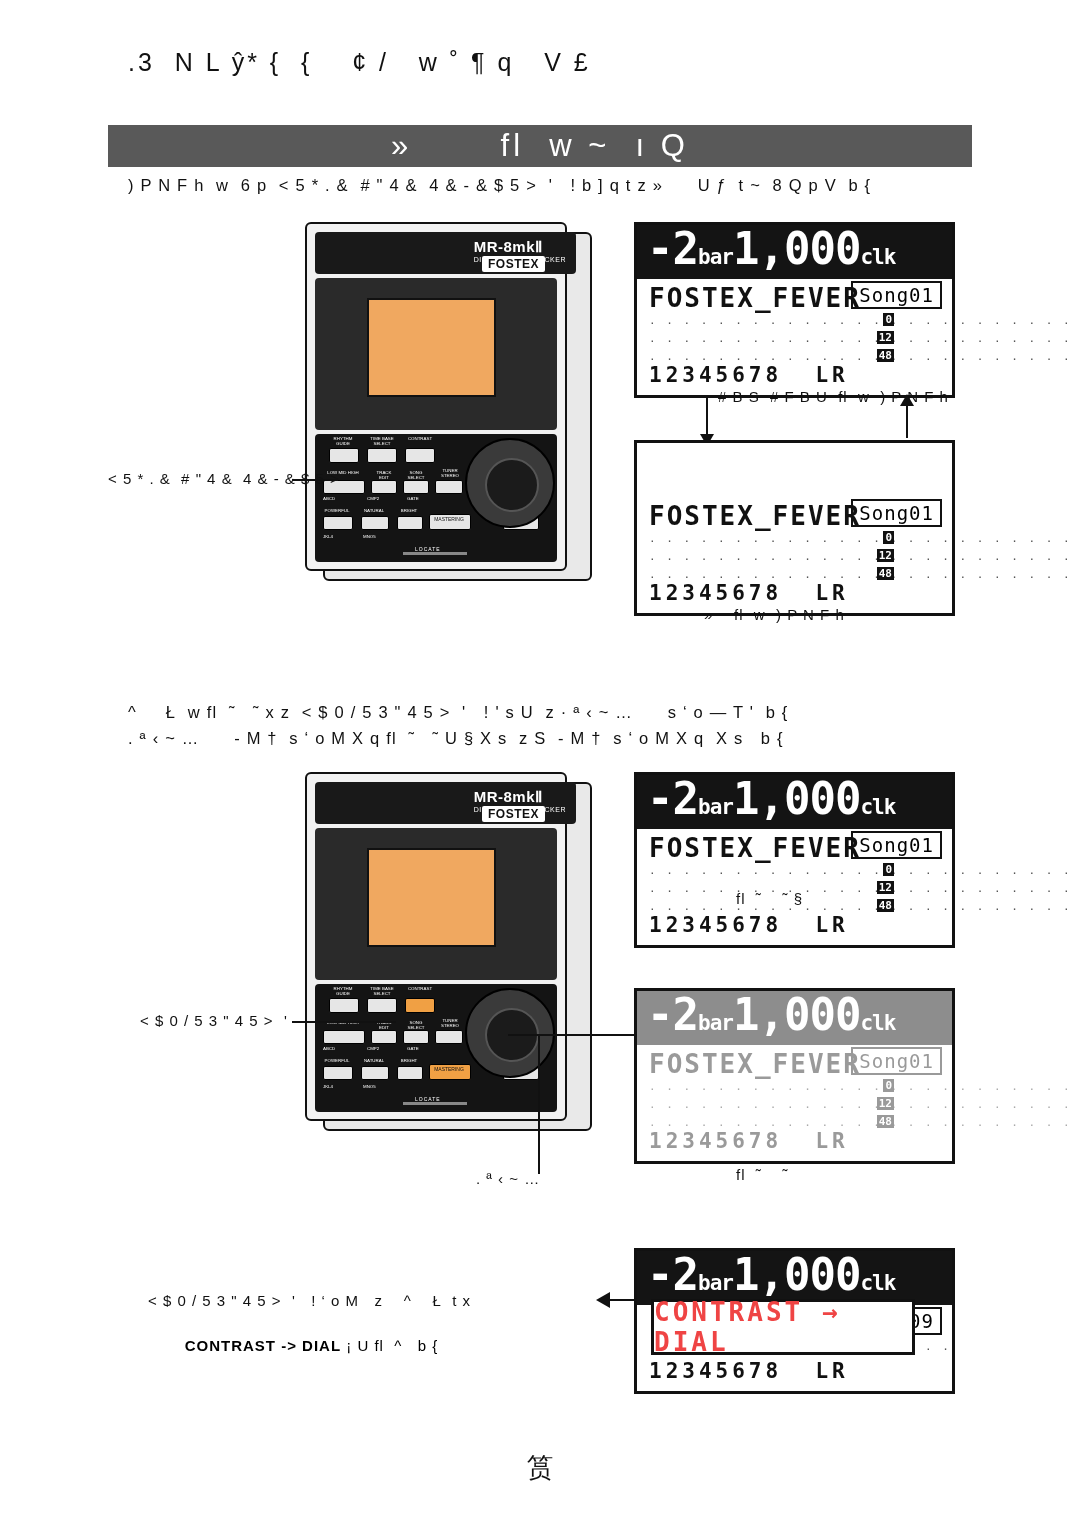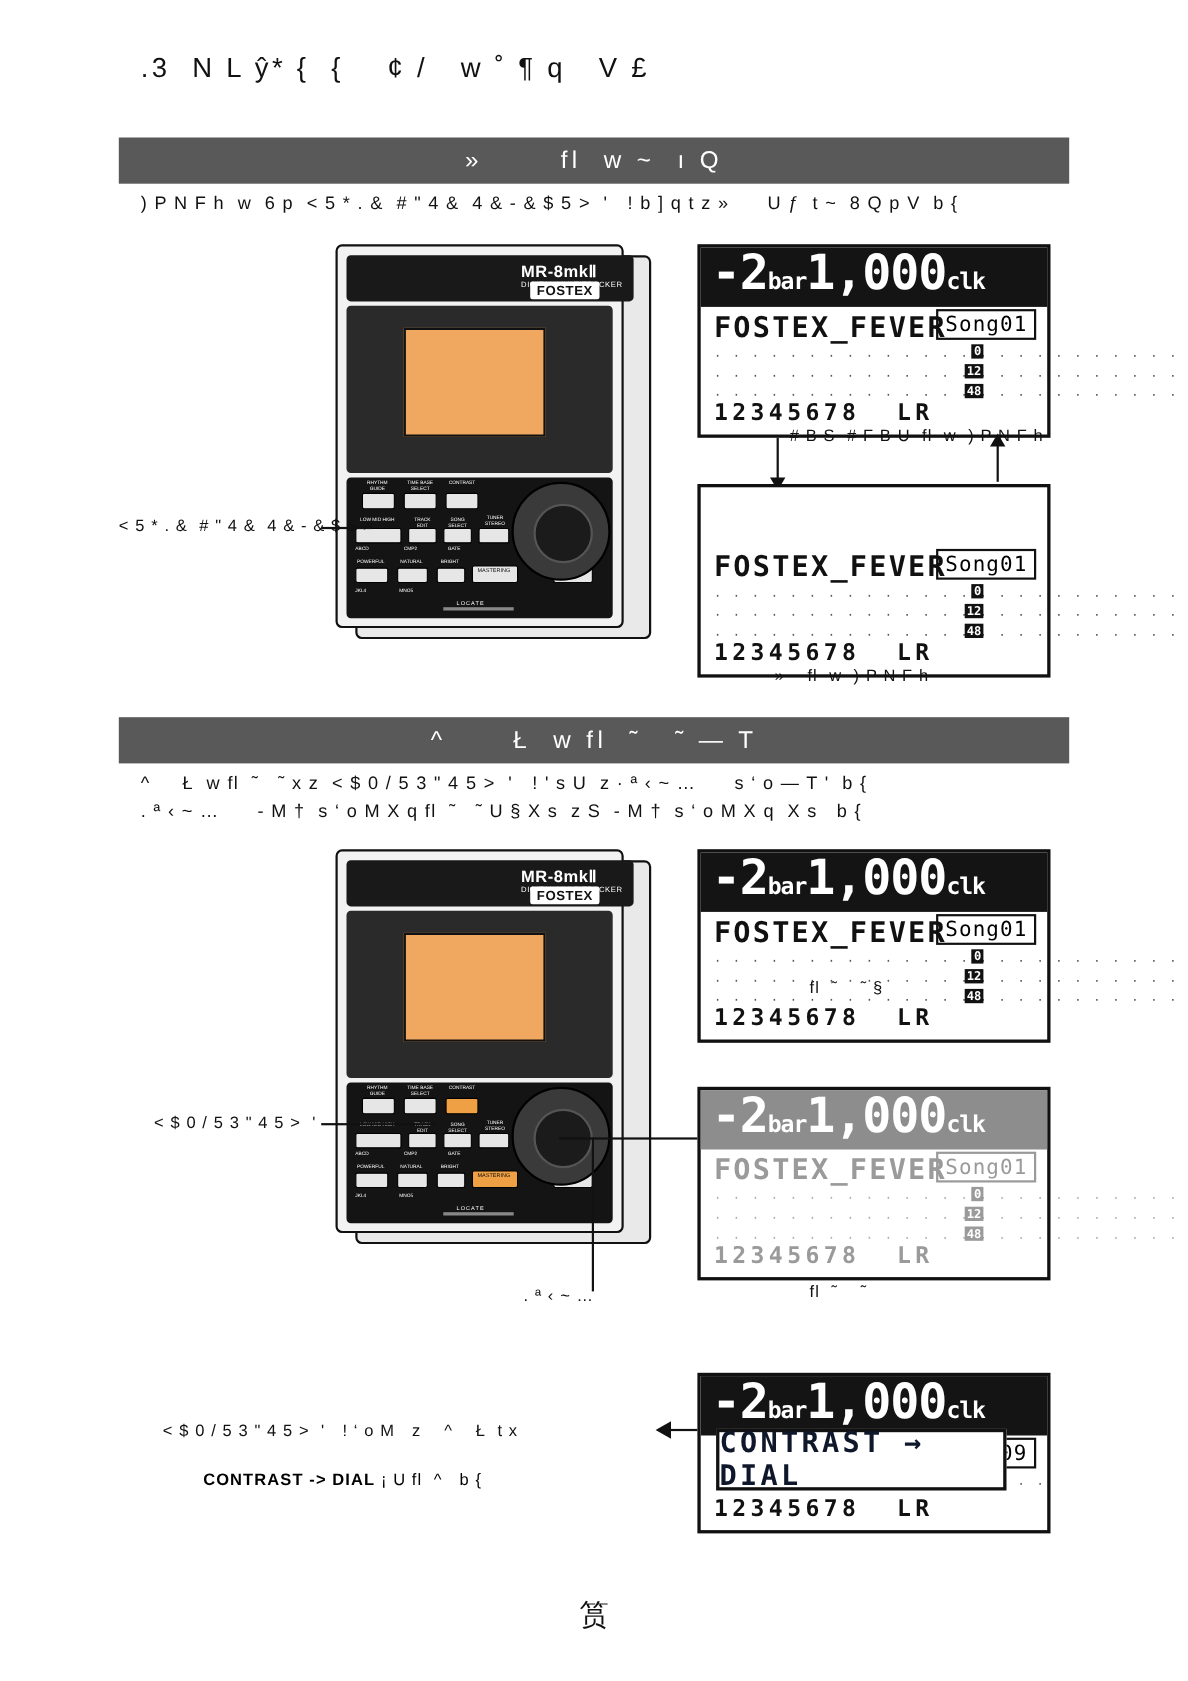--- a/index.html
+++ b/index.html
@@ -26,7 +26,7 @@
     background:#595959;
     color:#fff;
     display:flex;align-items:center;justify-content:center;
-    font-size:22px;letter-spacing:4px;
+    font-size:31px;letter-spacing:4px;
     white-space:pre;
   }
   #bar1{top:125px;}

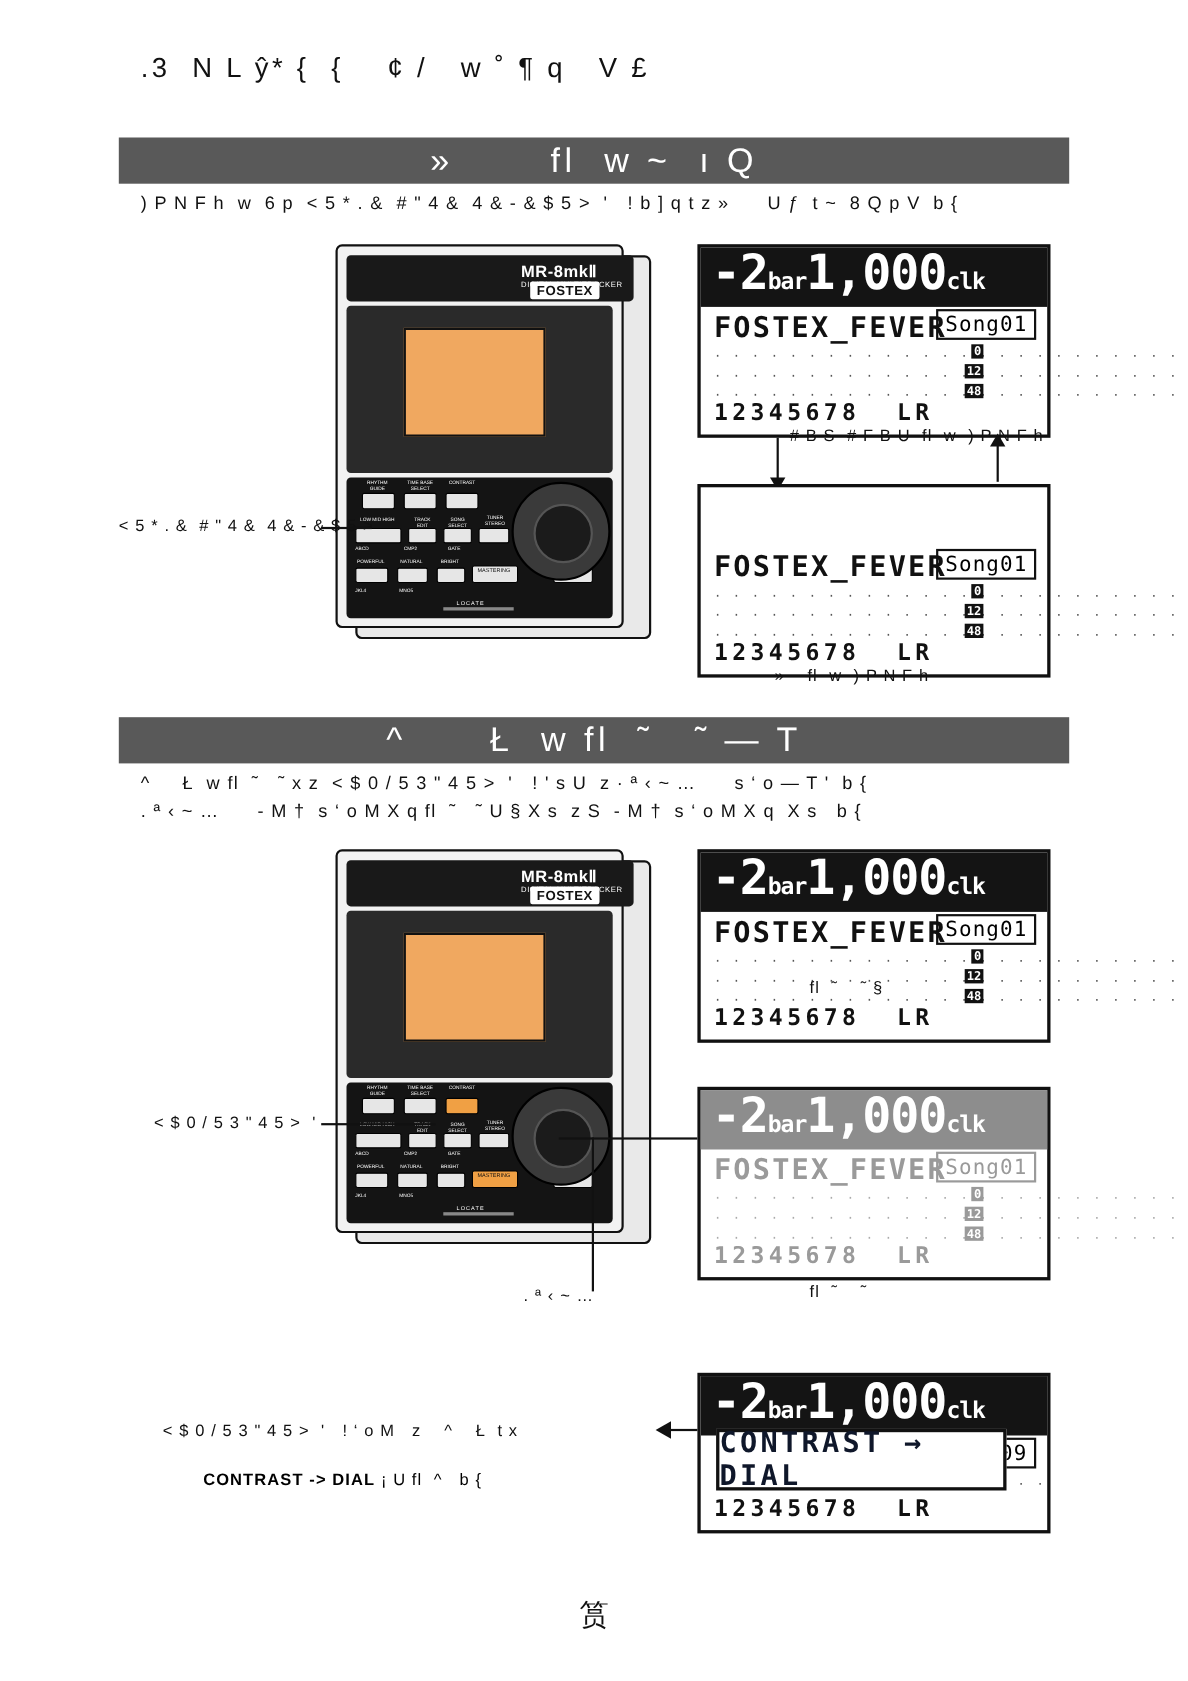--- a/index.html
+++ b/index.html
@@ -289,7 +289,6 @@
   </div>
   <div class="caption" style="left:704px;top:606px;">»    fl  w  ) P N F h</div>
 
-  <div class="section-bar" id="bar2">^      Ł  w fl  ˜   ˜ — T</div>
   <div class="body-text" style="left:128px;top:703px;">^     Ł  w fl  ˜   ˜ x z  &lt; $ 0 / 5 3 " 4 5 &gt;  '   ! ' s U  z · ª ‹ ~ …      s ‘ o — T '  b {</div>
   <div class="body-text" style="left:128px;top:729px;">. ª ‹ ~ …      - M †  s ‘ o M X q fl  ˜   ˜ U § X s  z S  - M †  s ‘ o M X q  X s   b {</div>
 

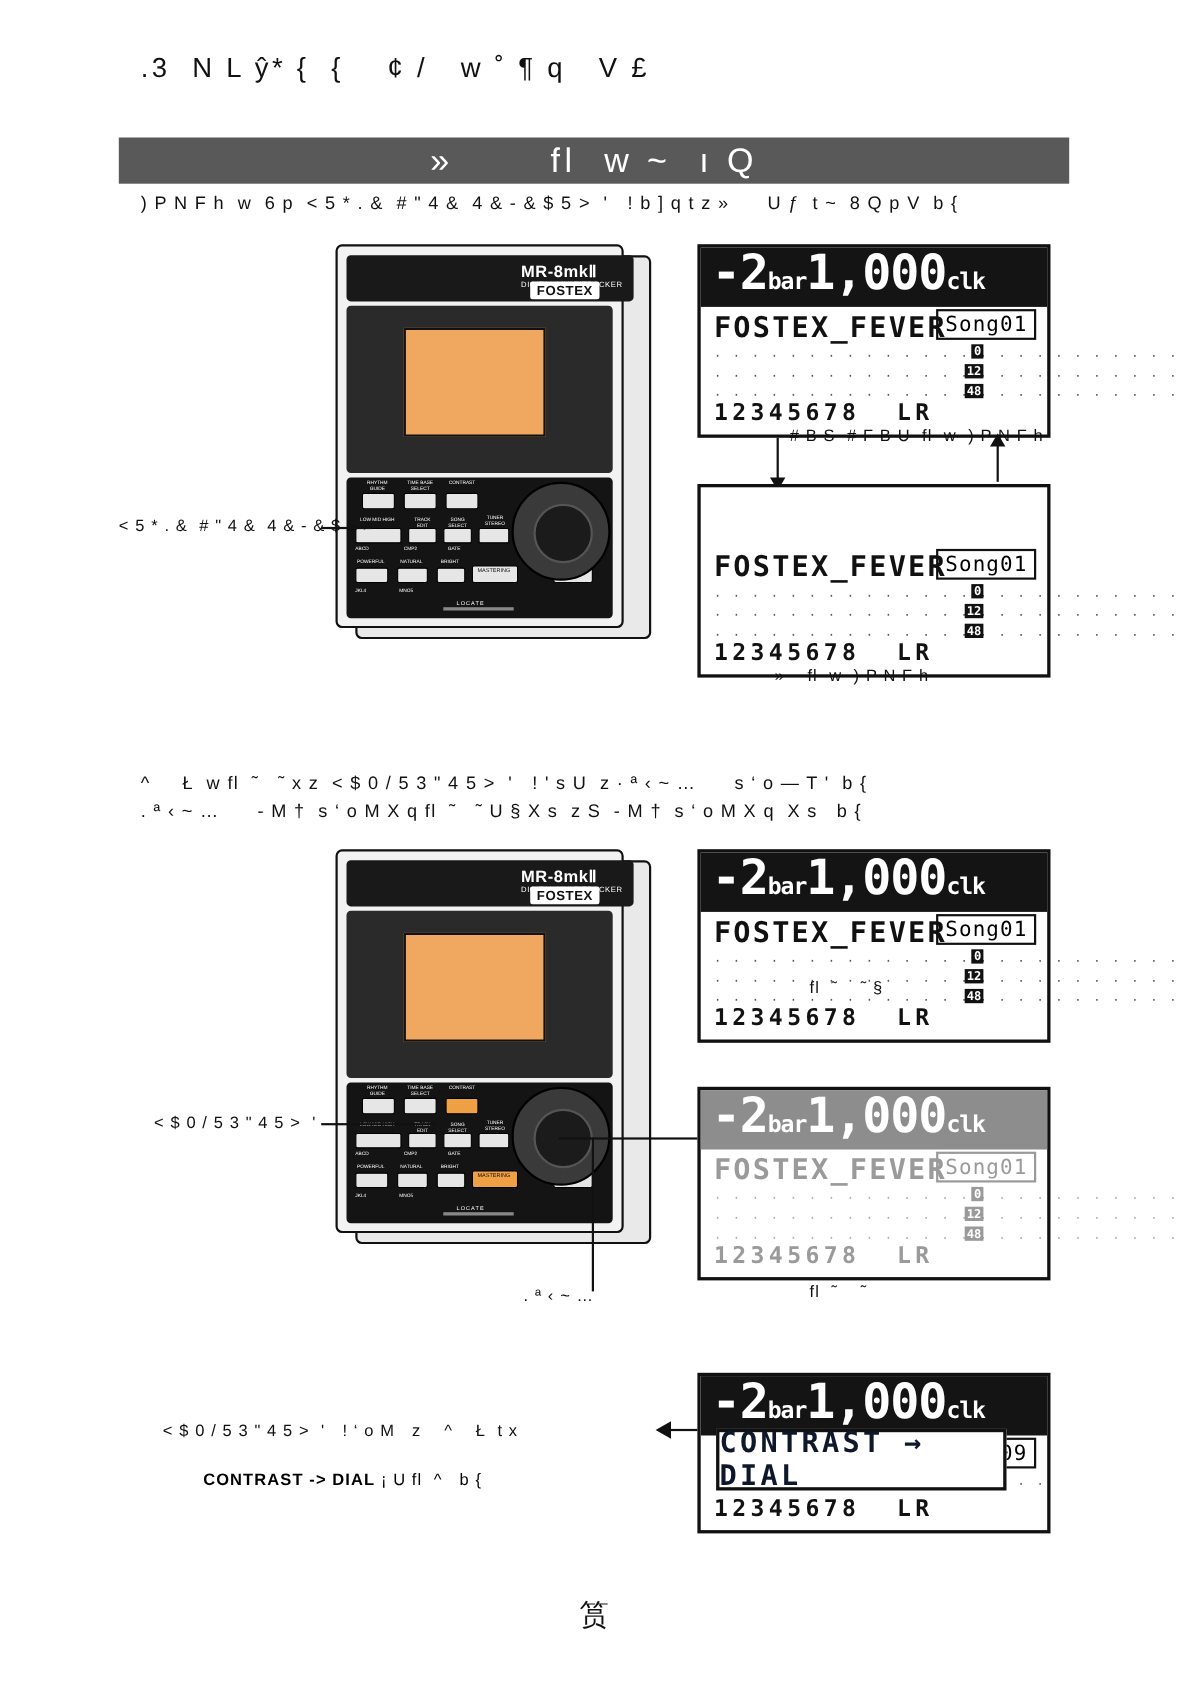--- a/index.html
+++ b/index.html
@@ -171,7 +171,7 @@
     position:absolute;background:#fff;border:3px solid #111;
     display:flex;align-items:center;justify-content:center;
     font-family:"DejaVu Sans Mono", monospace;
-    font-size:26px;font-weight:bold;letter-spacing:3px;color:#0f172a;
+    font-size:26px;font-weight:bold;letter-spacing:3px;color:#ef4444;
   }
 
   .footer-num{

